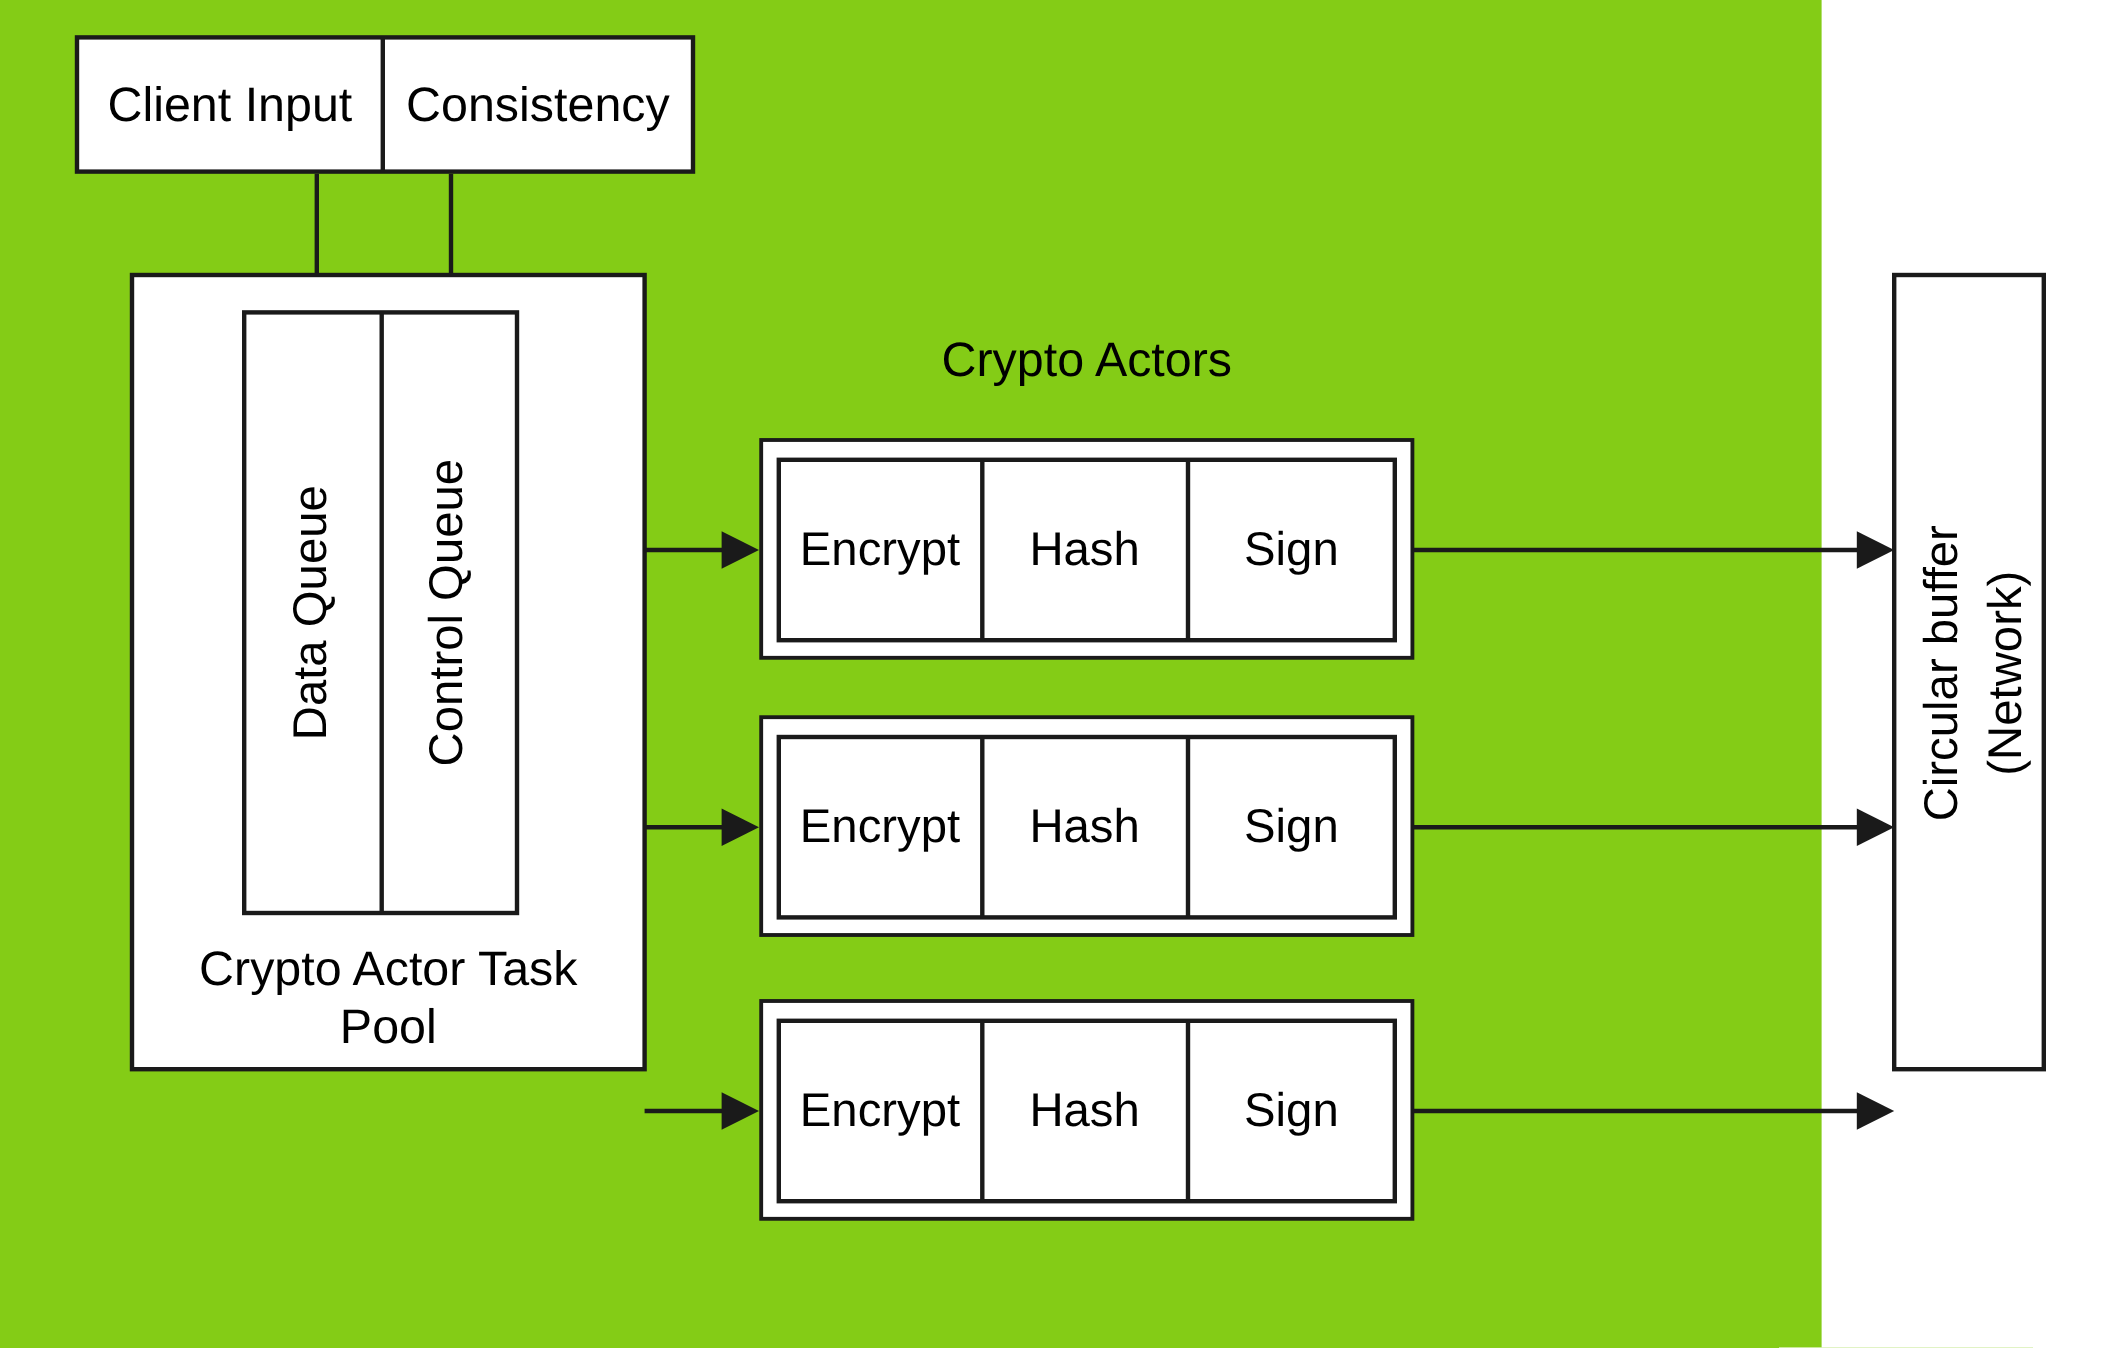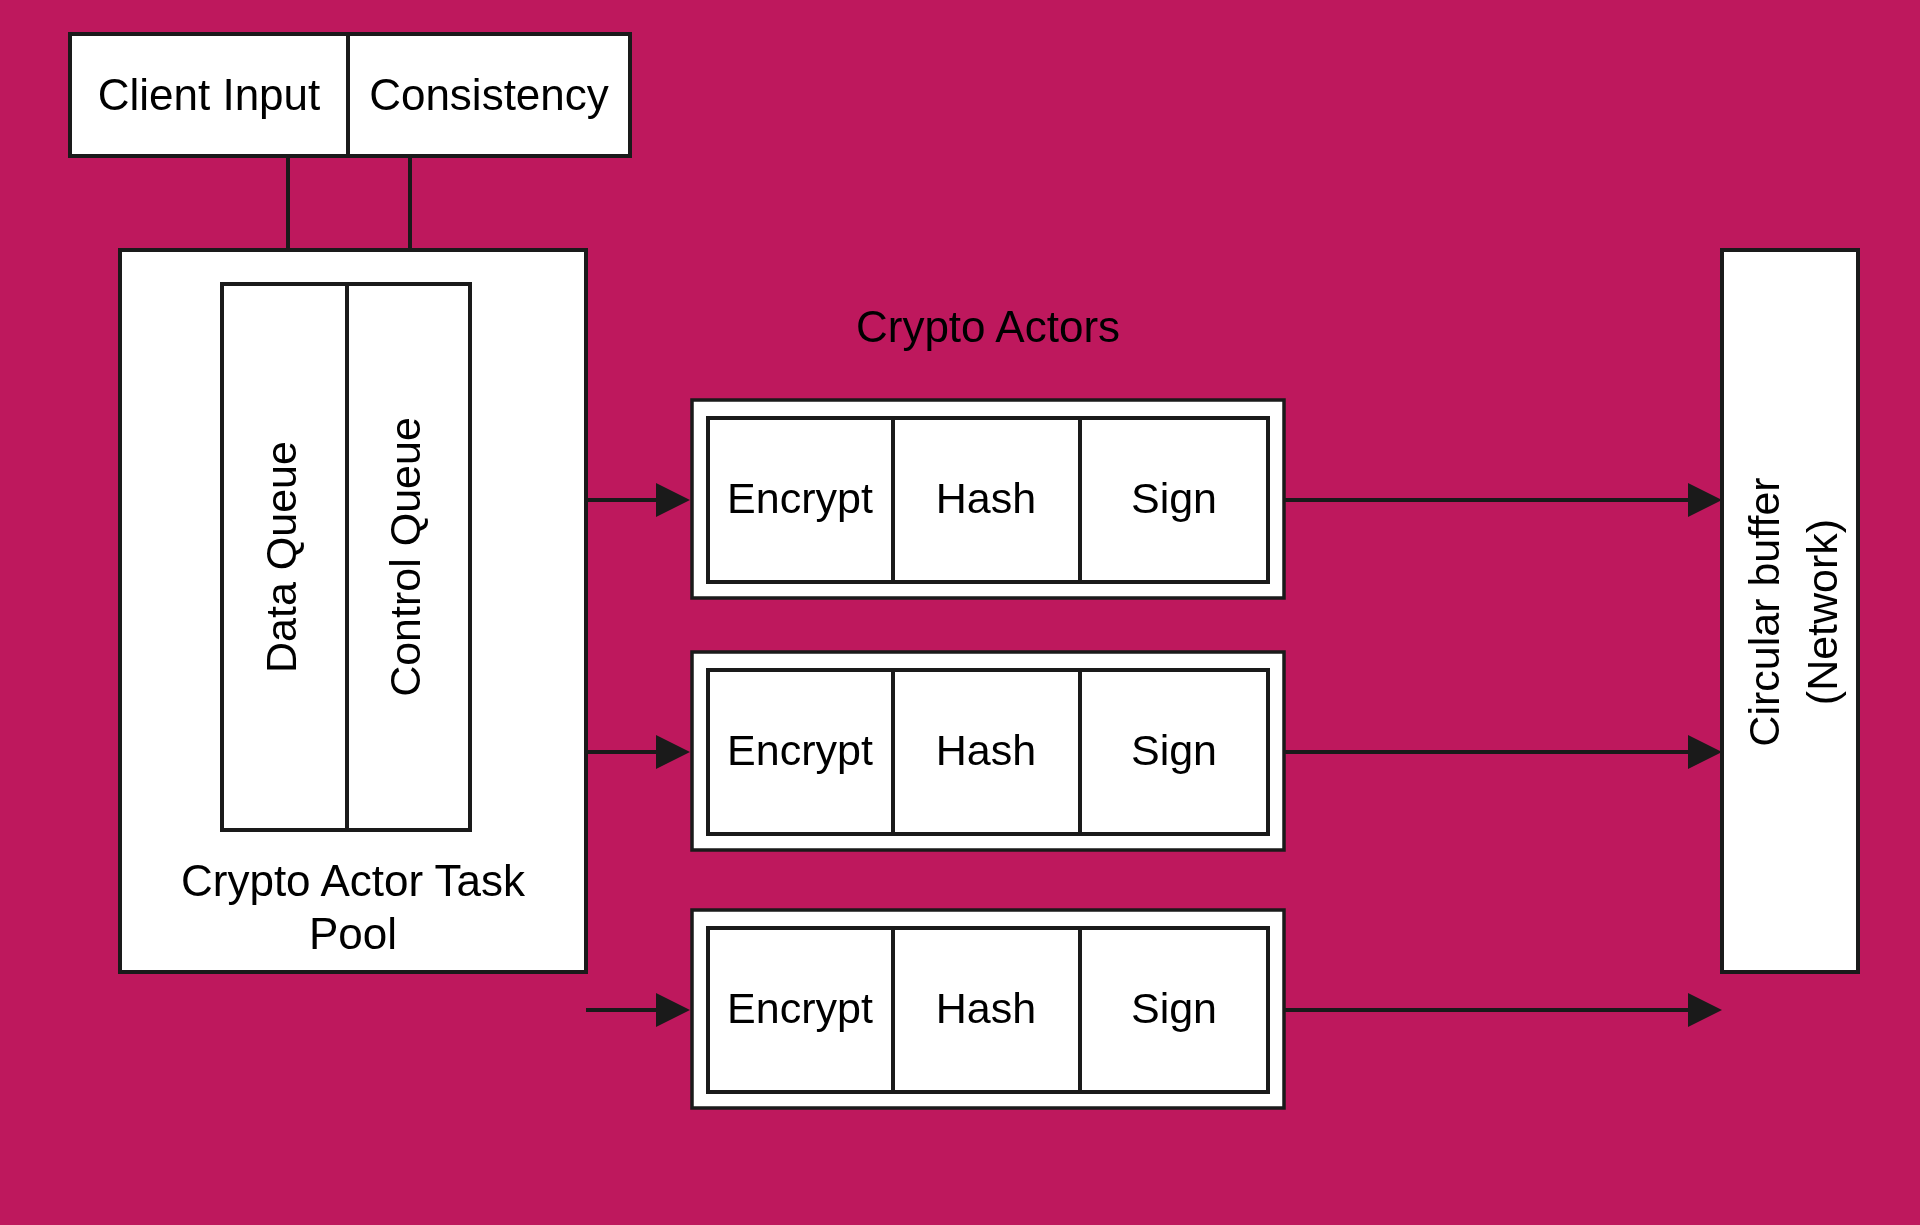--- a/index.html
+++ b/index.html
@@ -15,9 +15,9 @@
   }
   #diagram-root {
     position: relative;
-    width: 1920px;
+    width: 1656px;
     height: 1225px;
-    background: #be185d;
+    background: #84cc16;
   }
   svg#diagram-svg {
     position: absolute;

